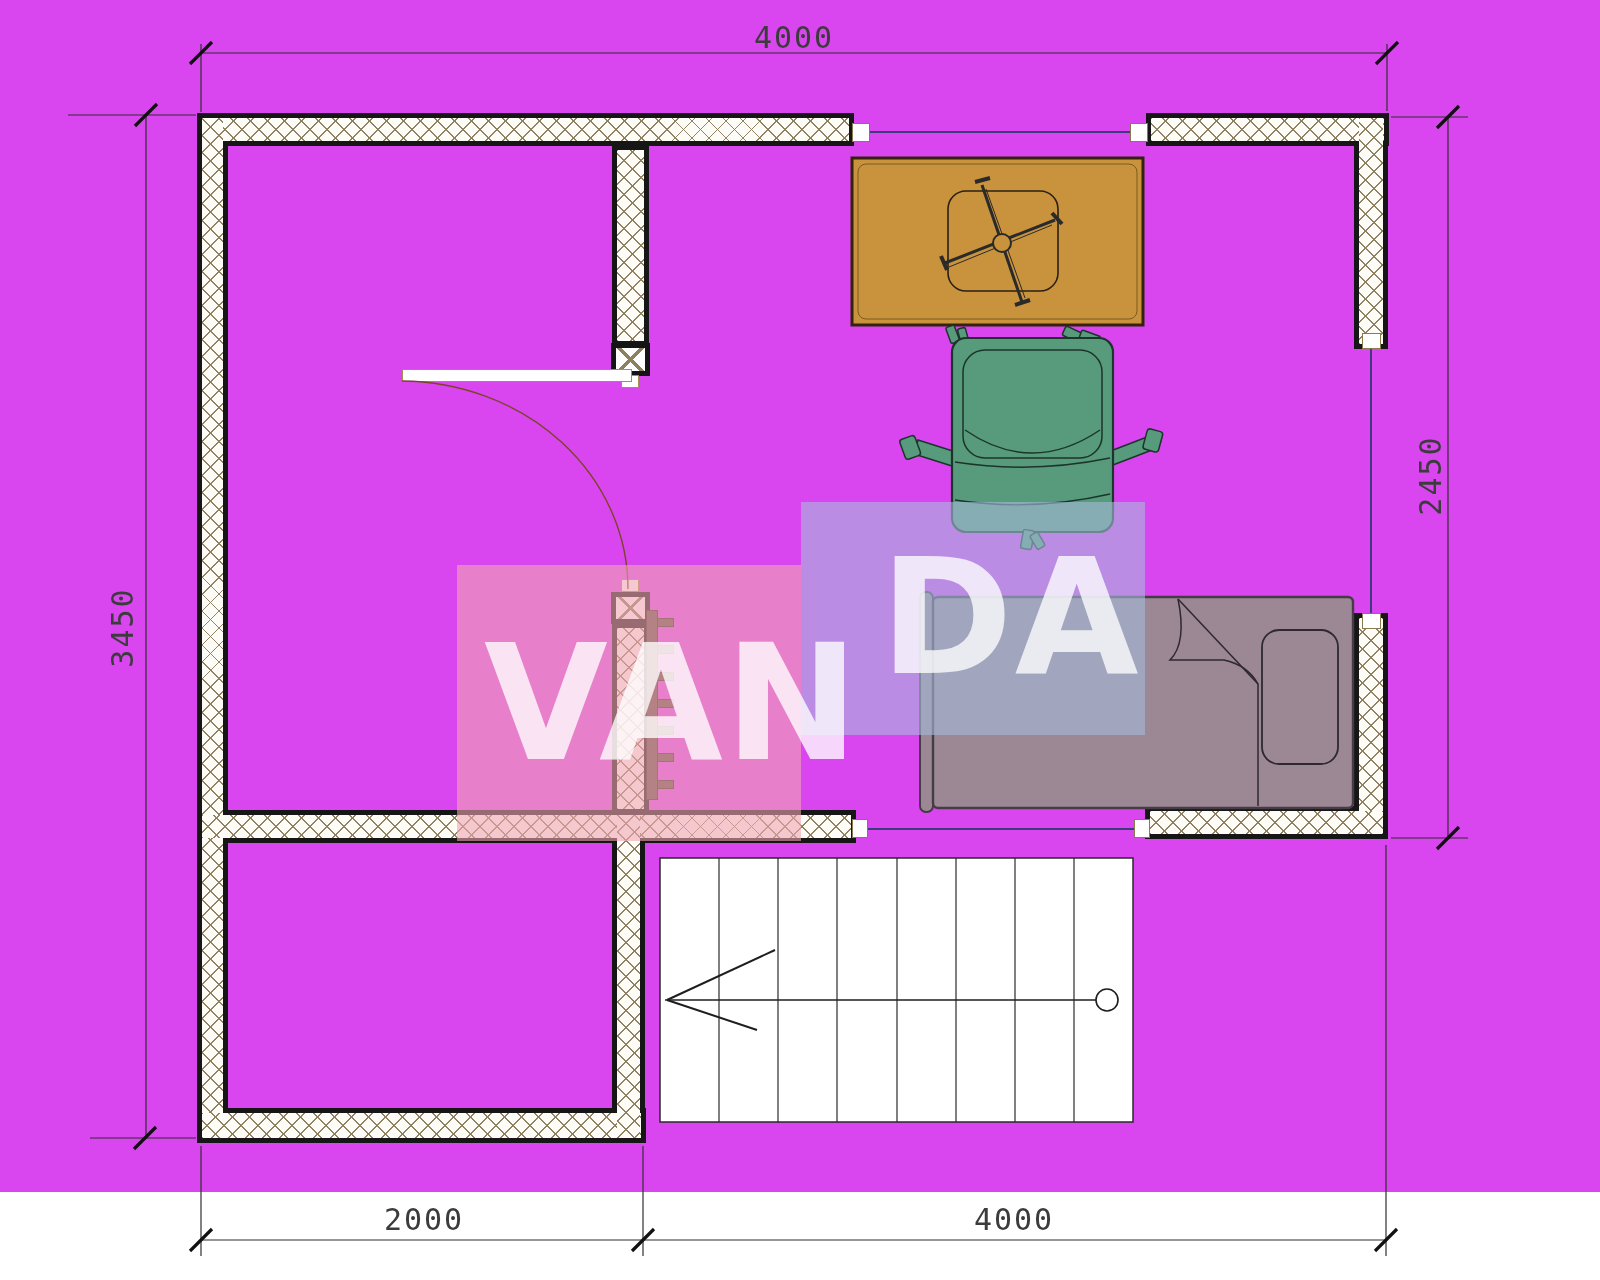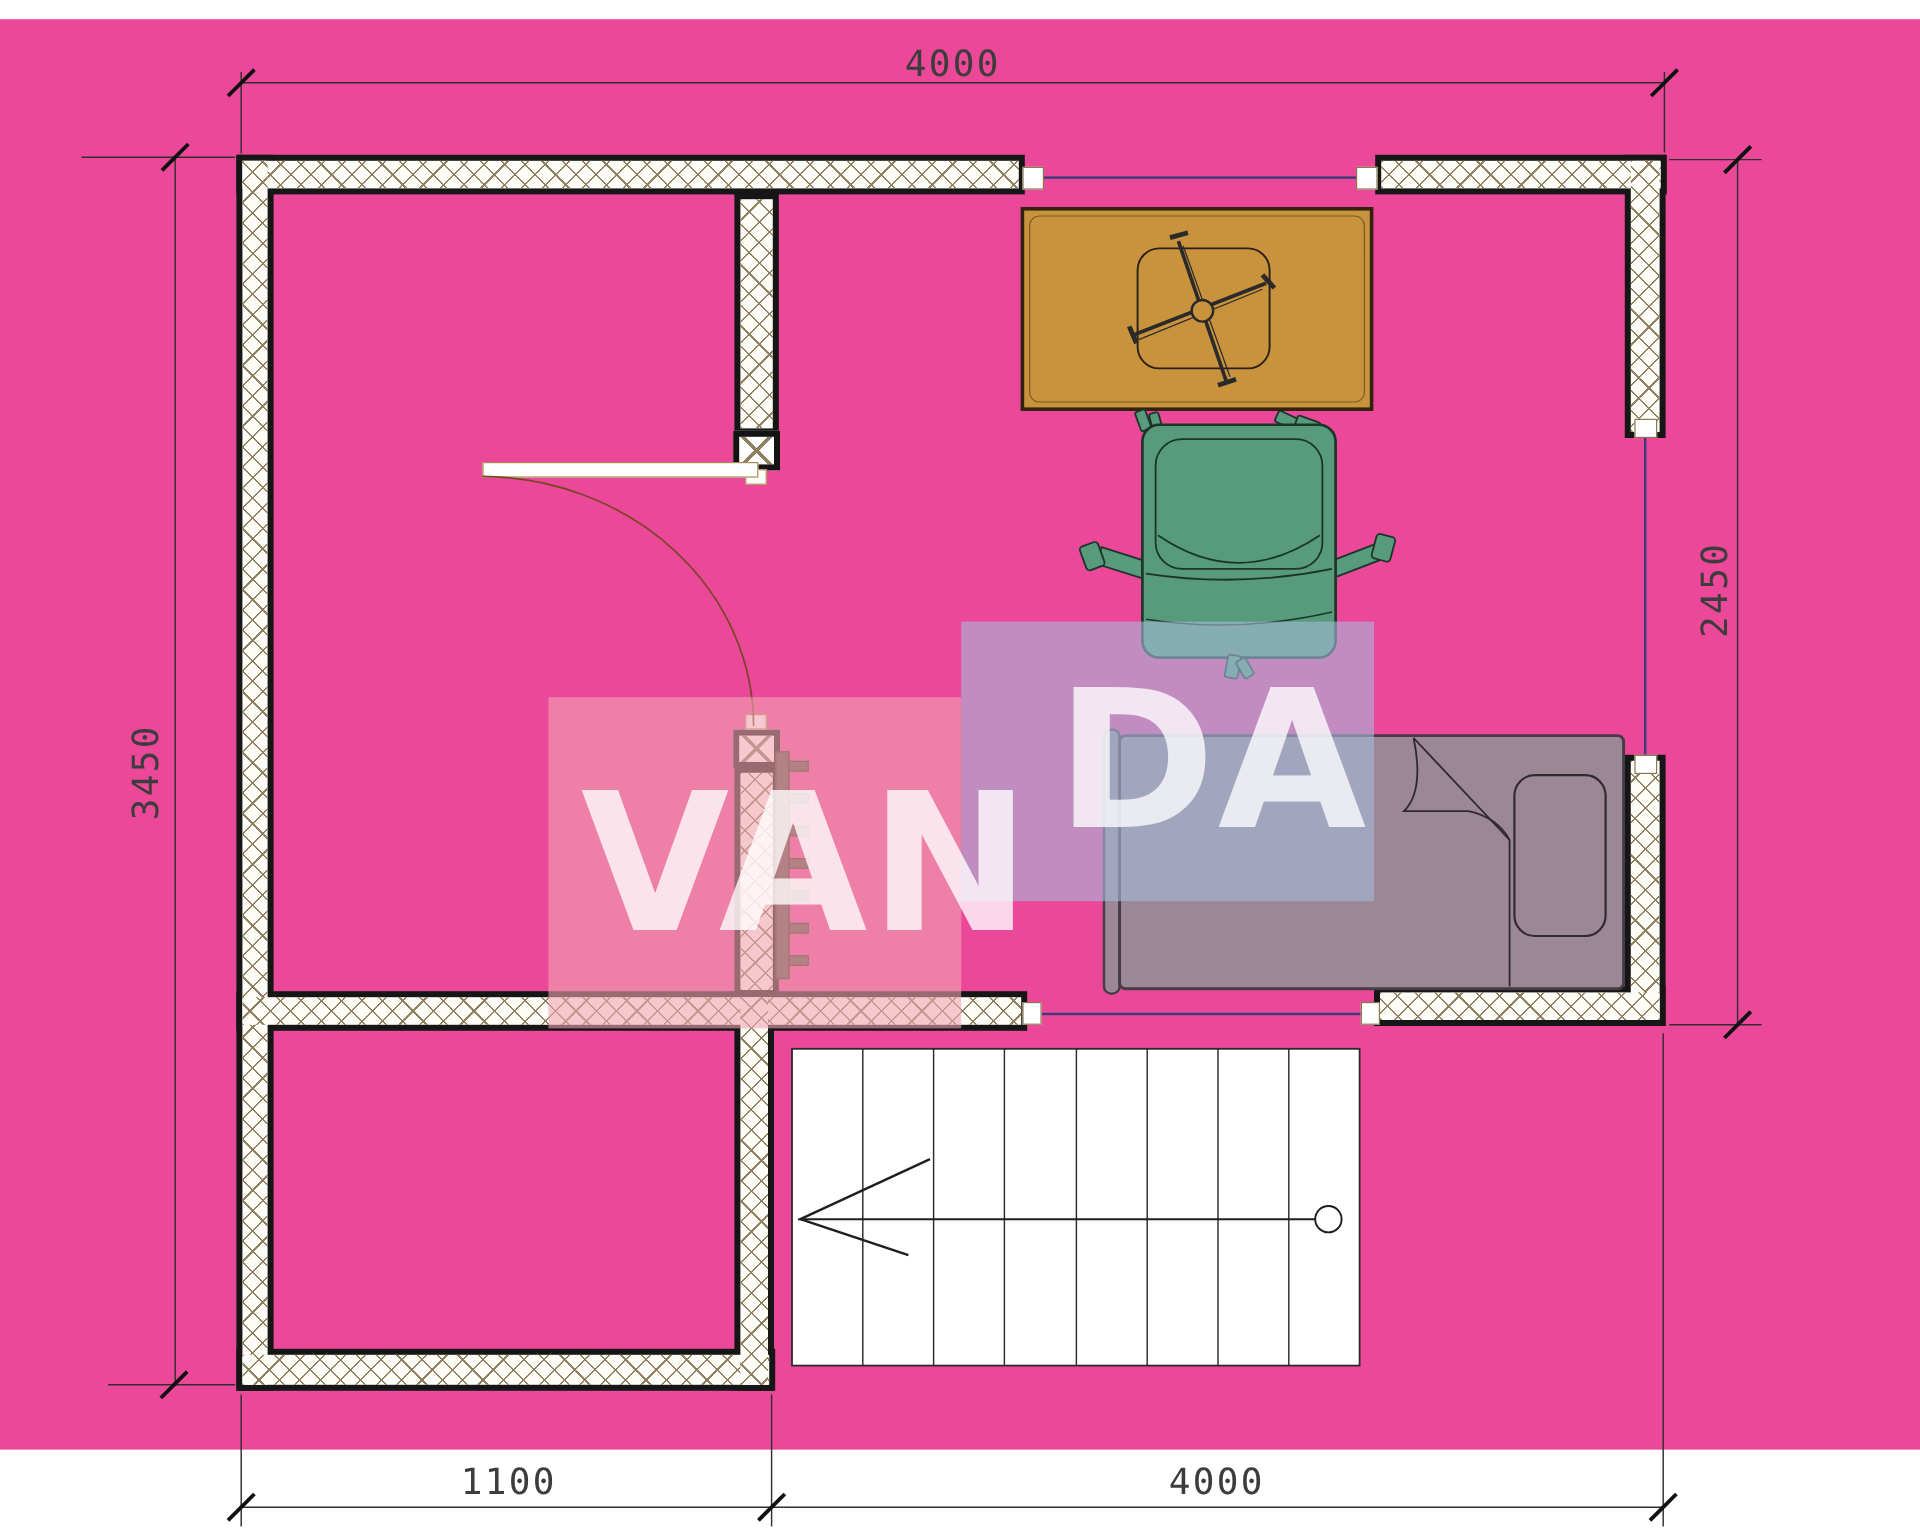--- a/index.html
+++ b/index.html
@@ -5,7 +5,7 @@
   html,body{margin:0;padding:0;background:#ffffff;}
   body{width:1600px;height:1280px;position:relative;overflow:hidden;
        font-family:"DejaVu Sans",sans-serif;}
-  .stage{position:absolute;left:0;top:16px;width:1600px;height:1192px;background:#ec4899;}
+  .stage{position:absolute;left:0;top:0;width:1600px;height:1192px;background:#d946ef;}
 
   
   .wb{position:absolute;background:#161616;}

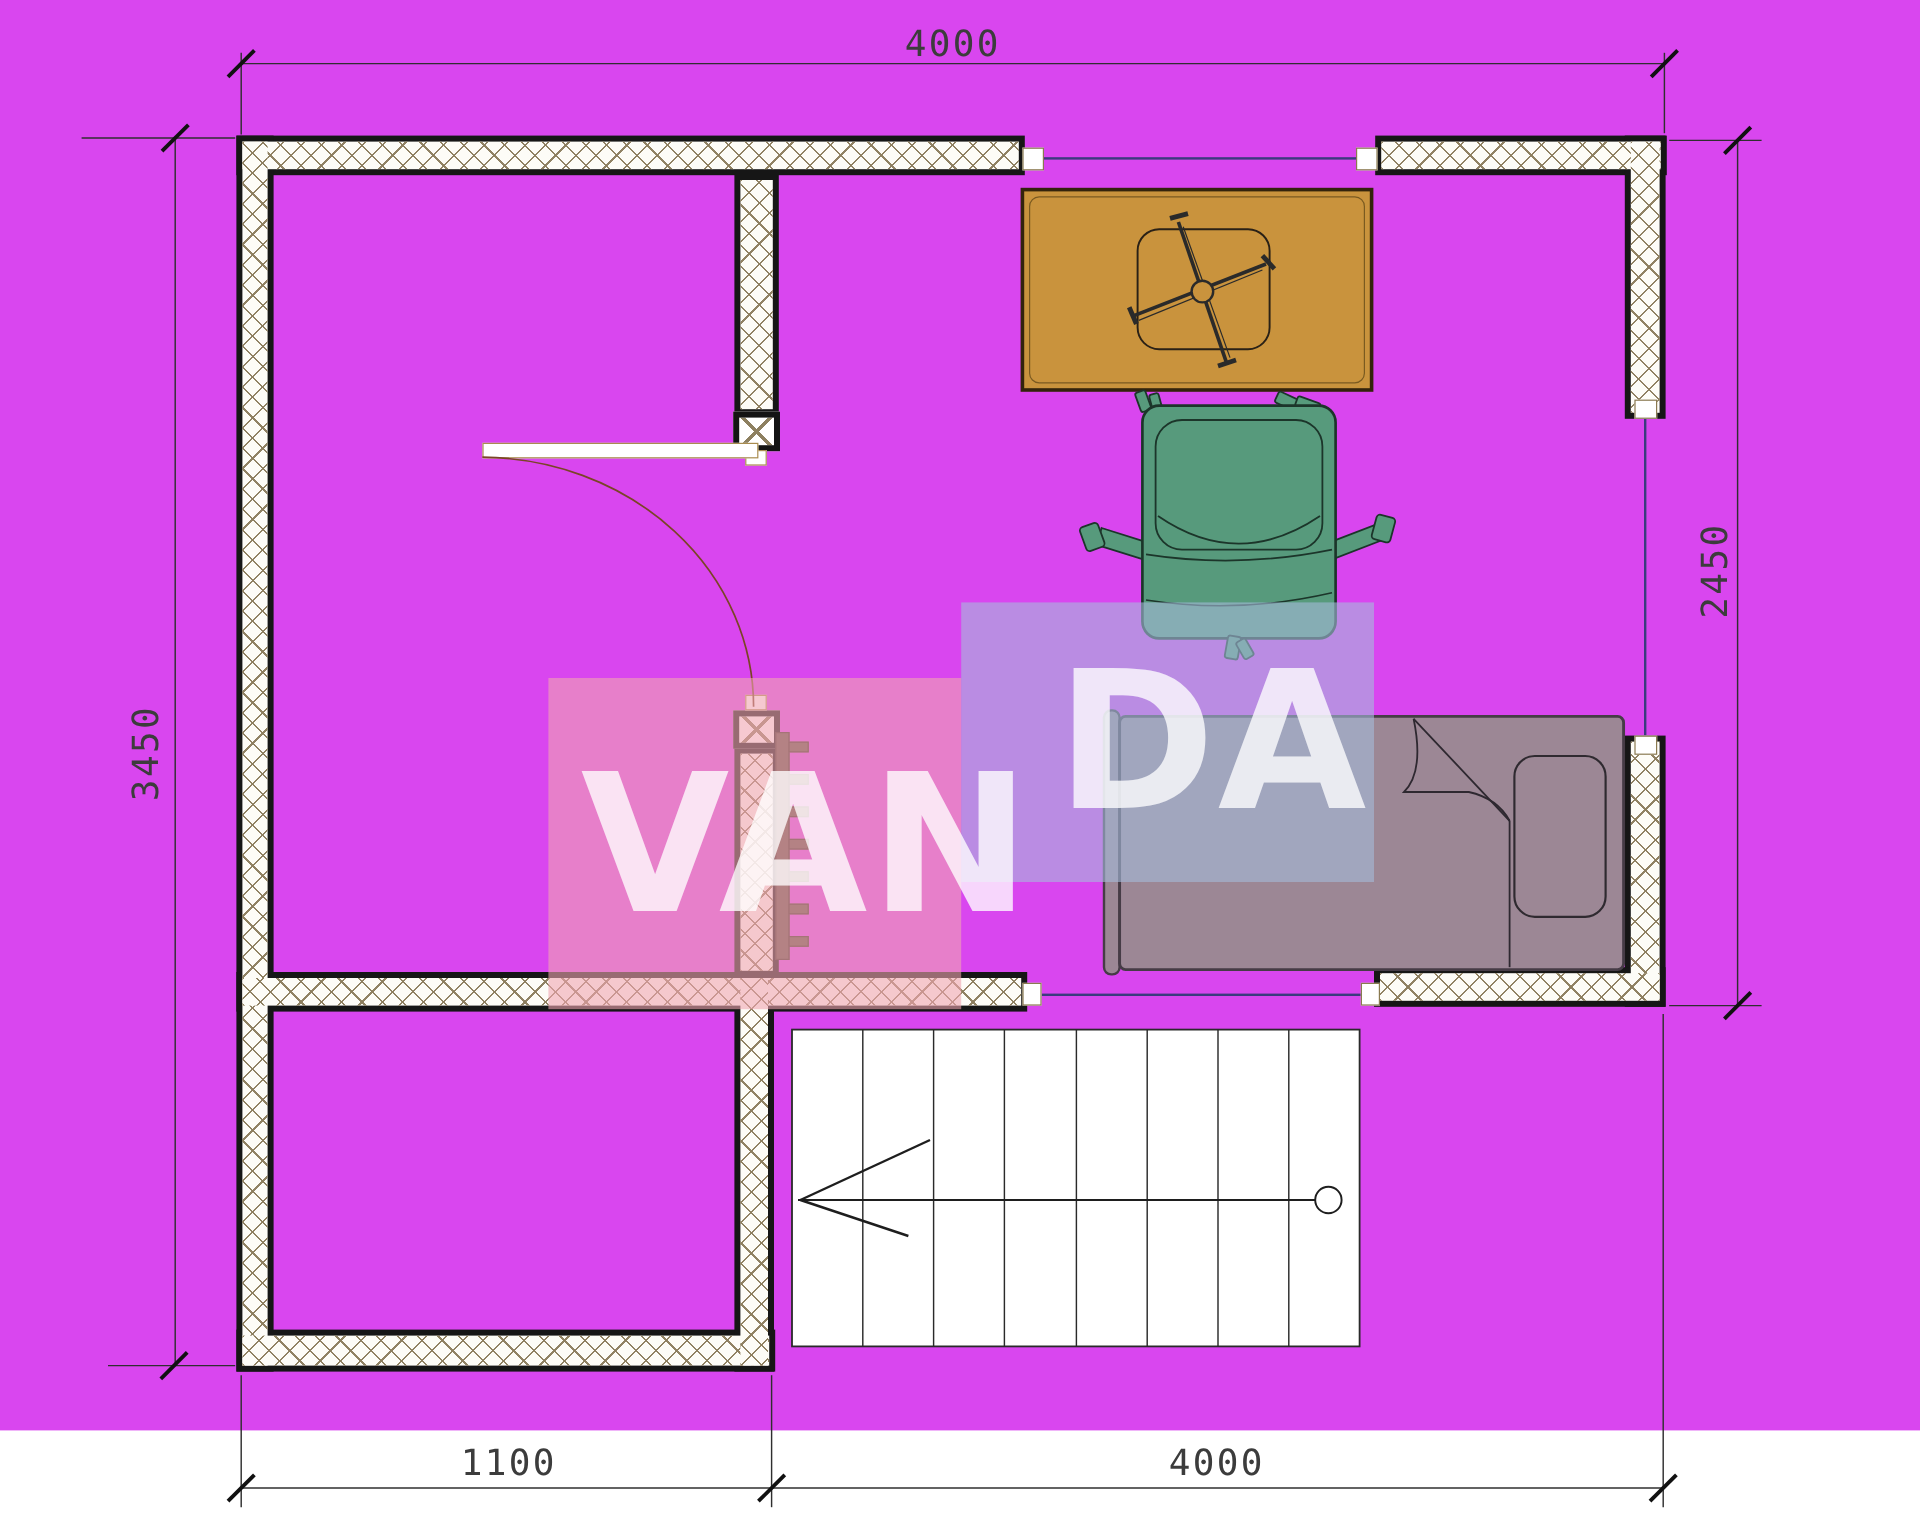--- a/index.html
+++ b/index.html
@@ -195,7 +195,7 @@
   <div class="dimlabel" style="left:724px;top:20px;width:140px;">4000</div>
   <div class="dimlabel vert" style="left:52px;top:610px;width:140px;">3450</div>
   <div class="dimlabel vert" style="left:1360px;top:458px;width:140px;">2450</div>
-  <div class="dimlabel" style="left:354px;top:1202px;width:140px;">1100</div>
+  <div class="dimlabel" style="left:354px;top:1202px;width:140px;">2000</div>
   <div class="dimlabel" style="left:944px;top:1202px;width:140px;">4000</div>
 
   <div class="wm-block wm-pink" style="left:457px;top:565px;width:344px;height:276px;"></div>

